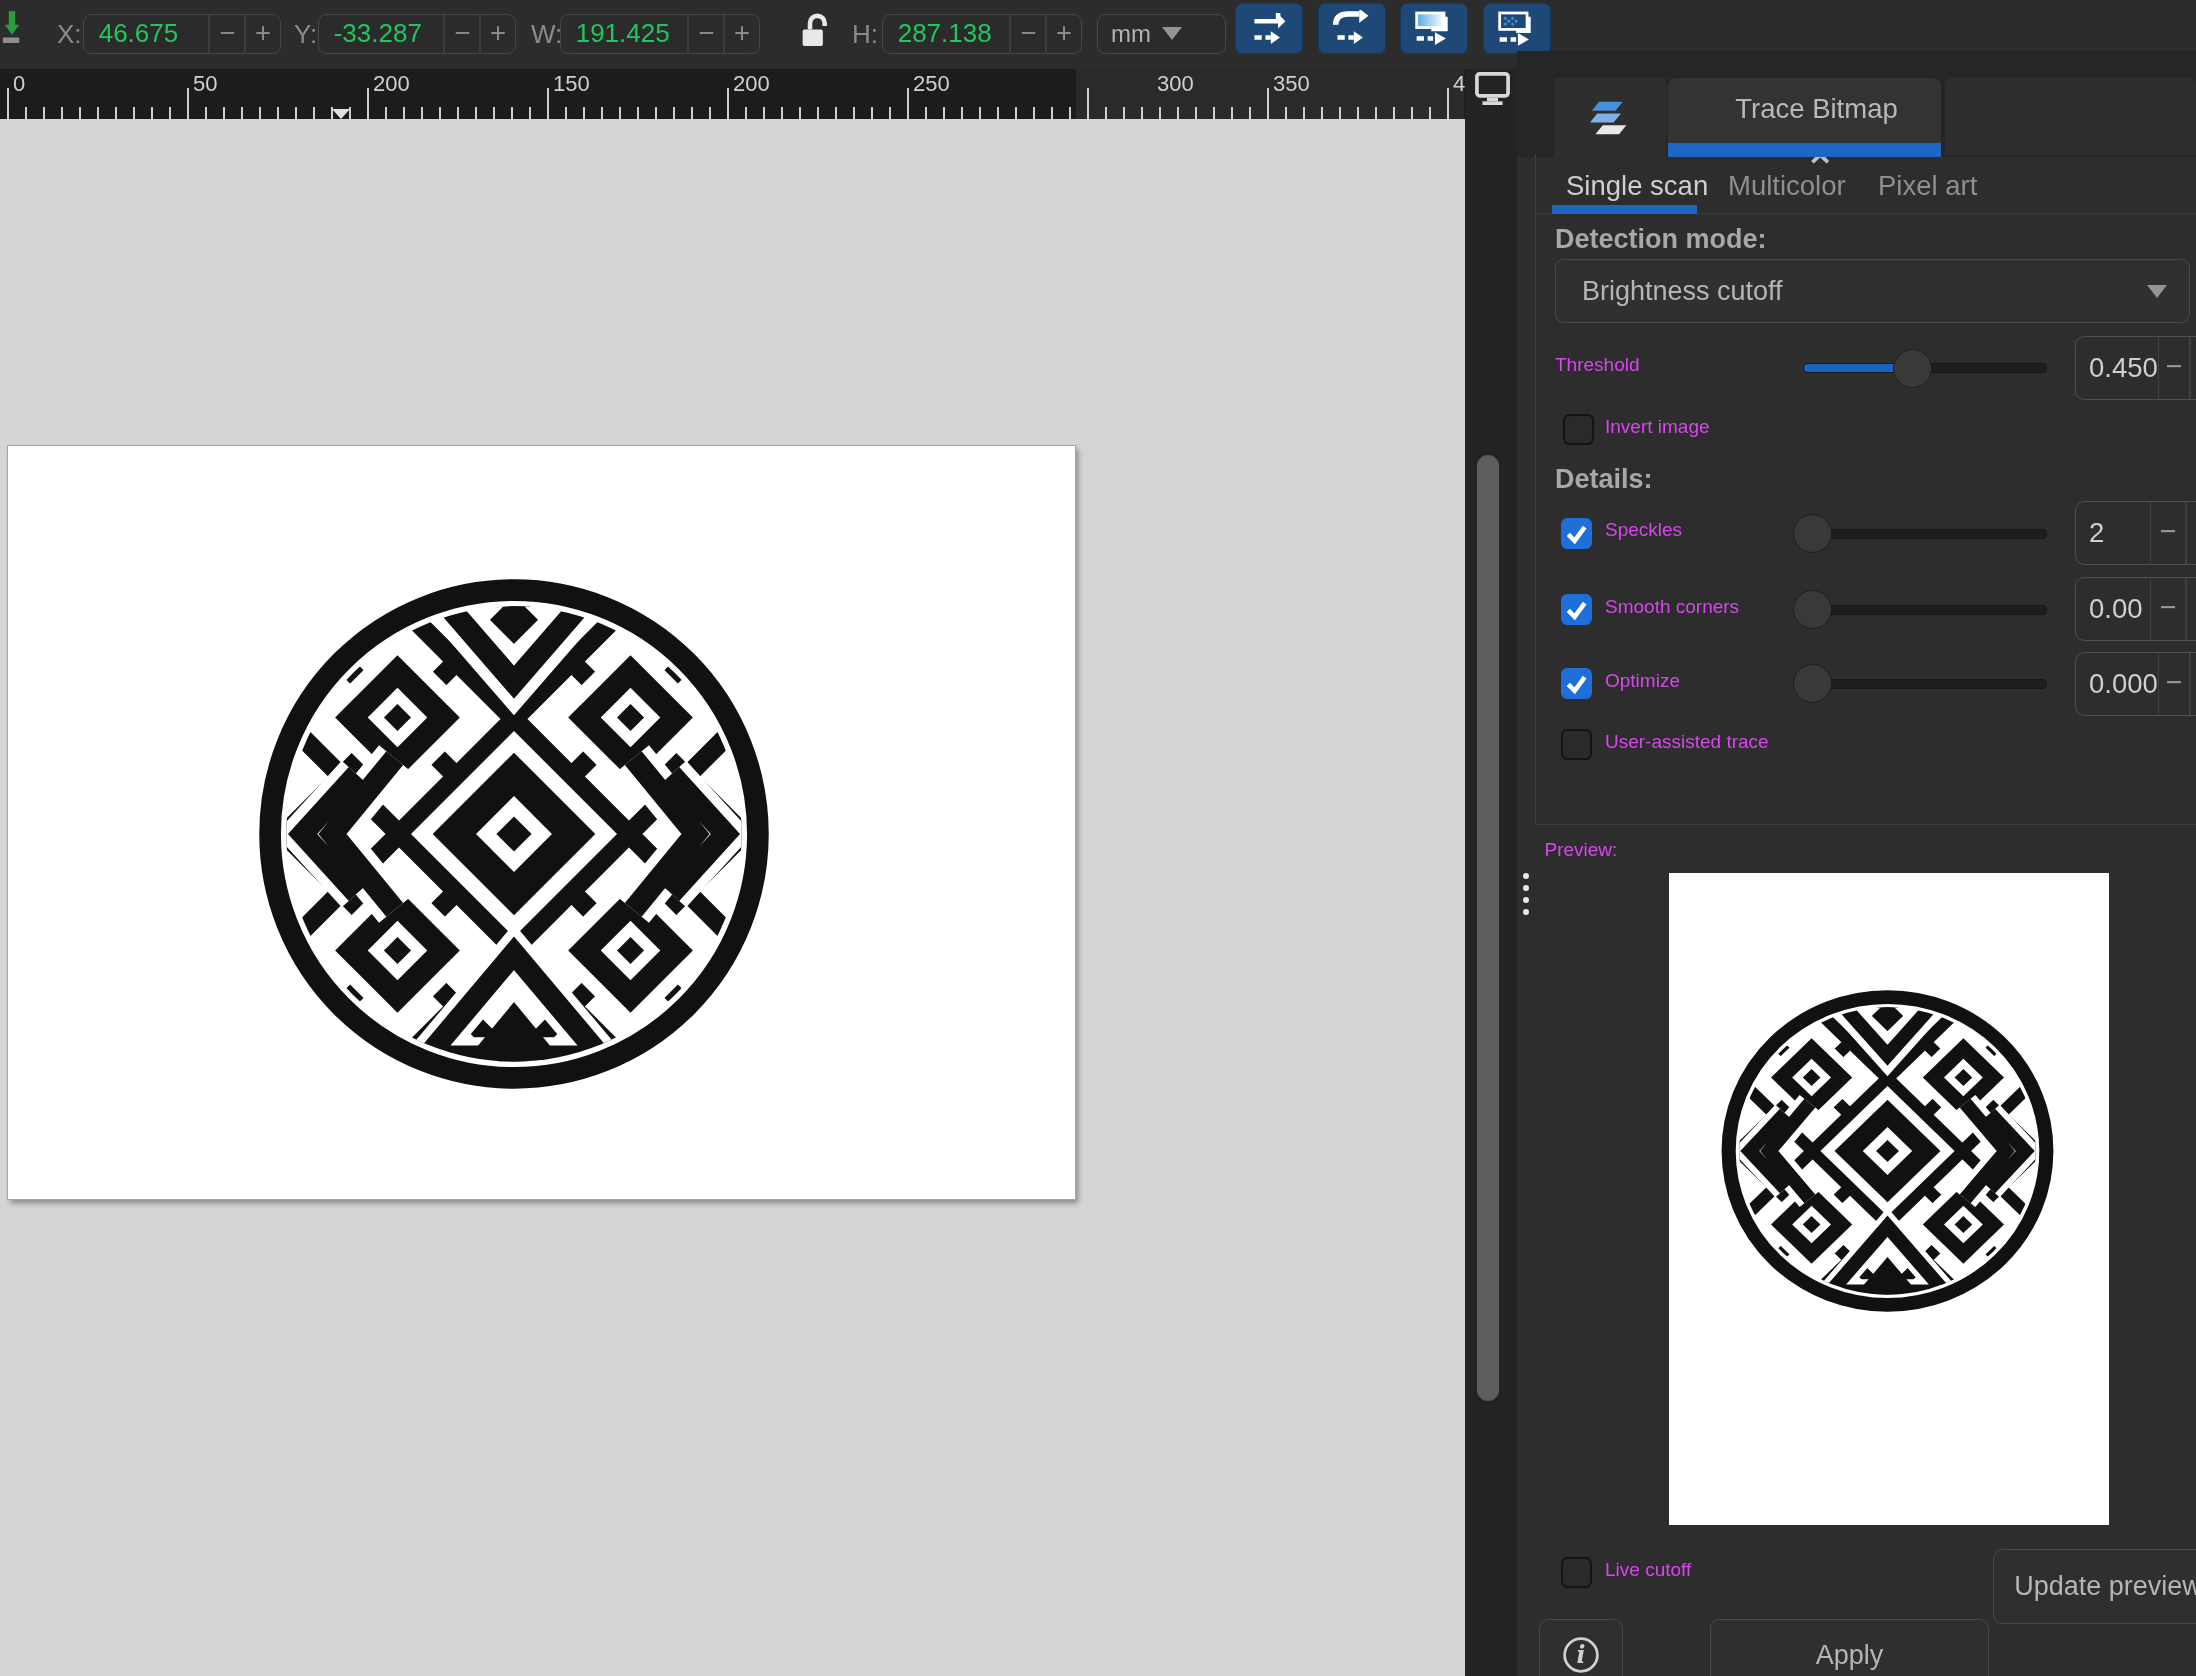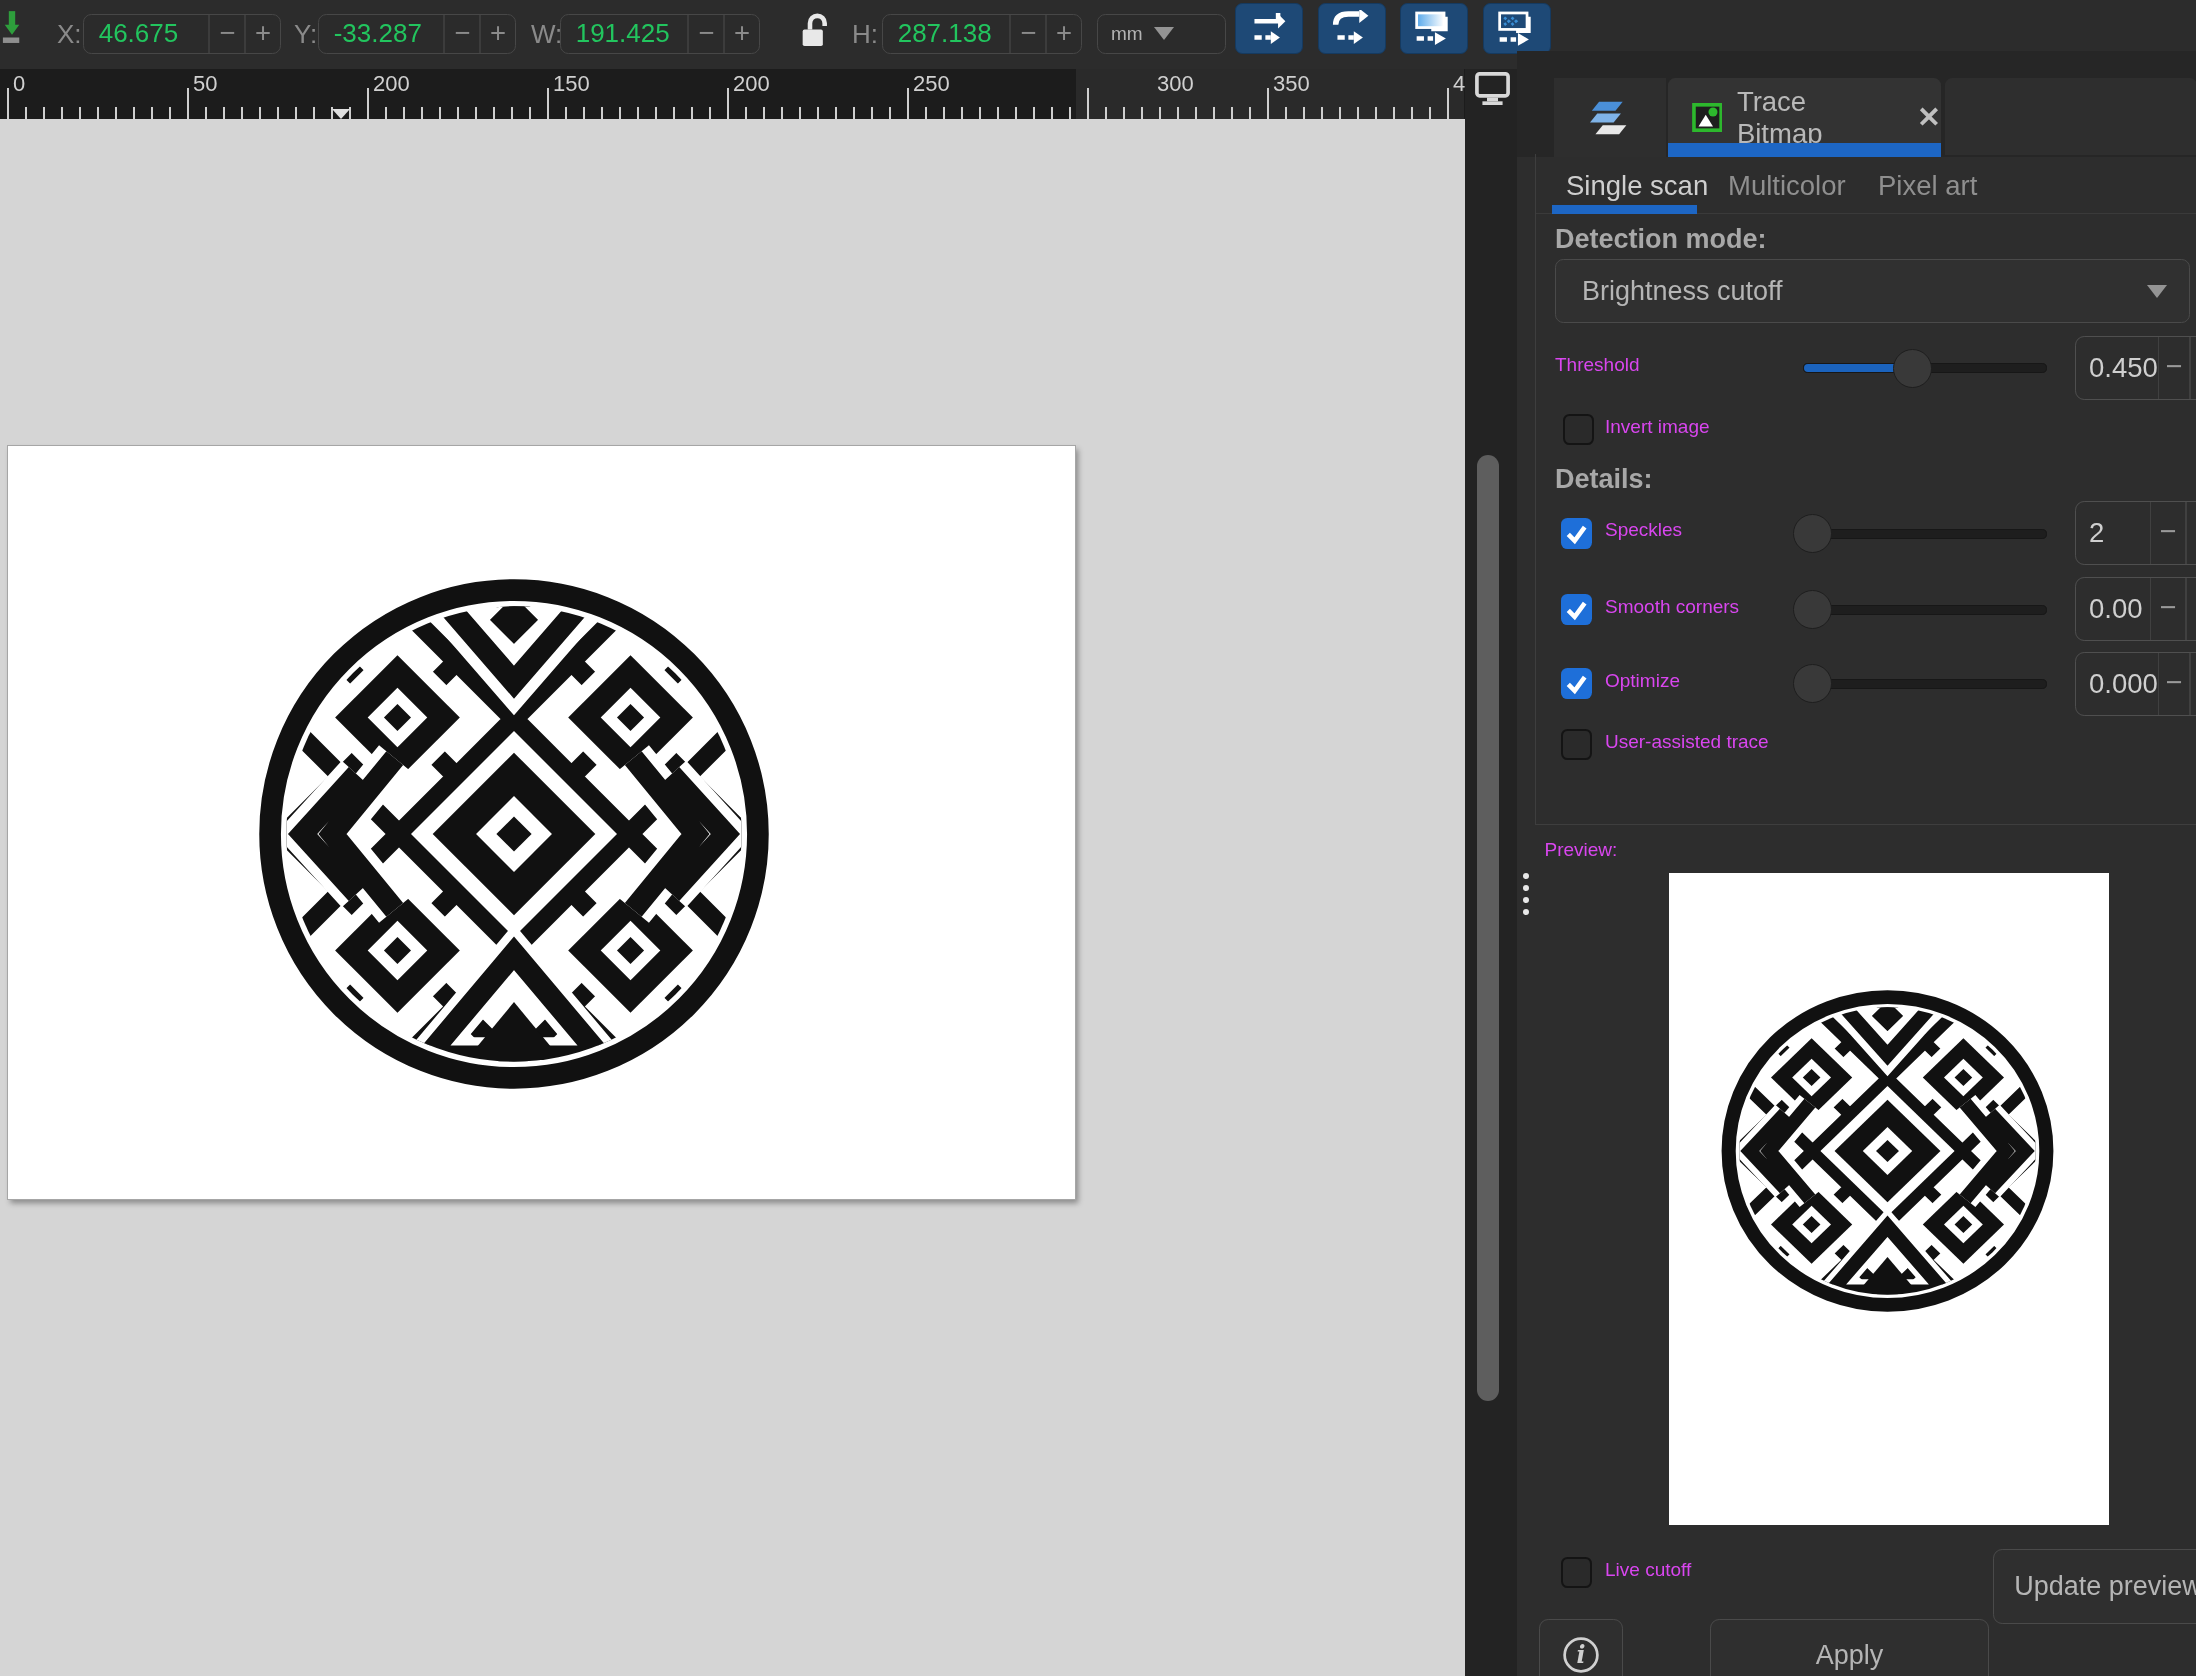--- a/index.html
+++ b/index.html
@@ -17,7 +17,7 @@
   .spin-btn{width:34px;color:#8b8b8b;font-size:27.5px;line-height:35px;text-align:center;}
   .unit-box{display:flex;align-items:center;height:40px;border:1.8px solid #474747;border-radius:8.3px;
             background:#2b2b2b;box-sizing:border-box;padding:0 13px;gap:11px;}
-  .unit-box span{color:#b2b2b2;font-size:19px;}
+  .unit-box span{color:#b2b2b2;font-size:24px;}
   .dd-arrow{width:0;height:0;border-left:10px solid transparent;border-right:10px solid transparent;
             border-top:13px solid #949494;}
   .blue-btn{width:68px;height:51px;background:#1e4976;border:1.8px solid #153a60;border-radius:7.3px;

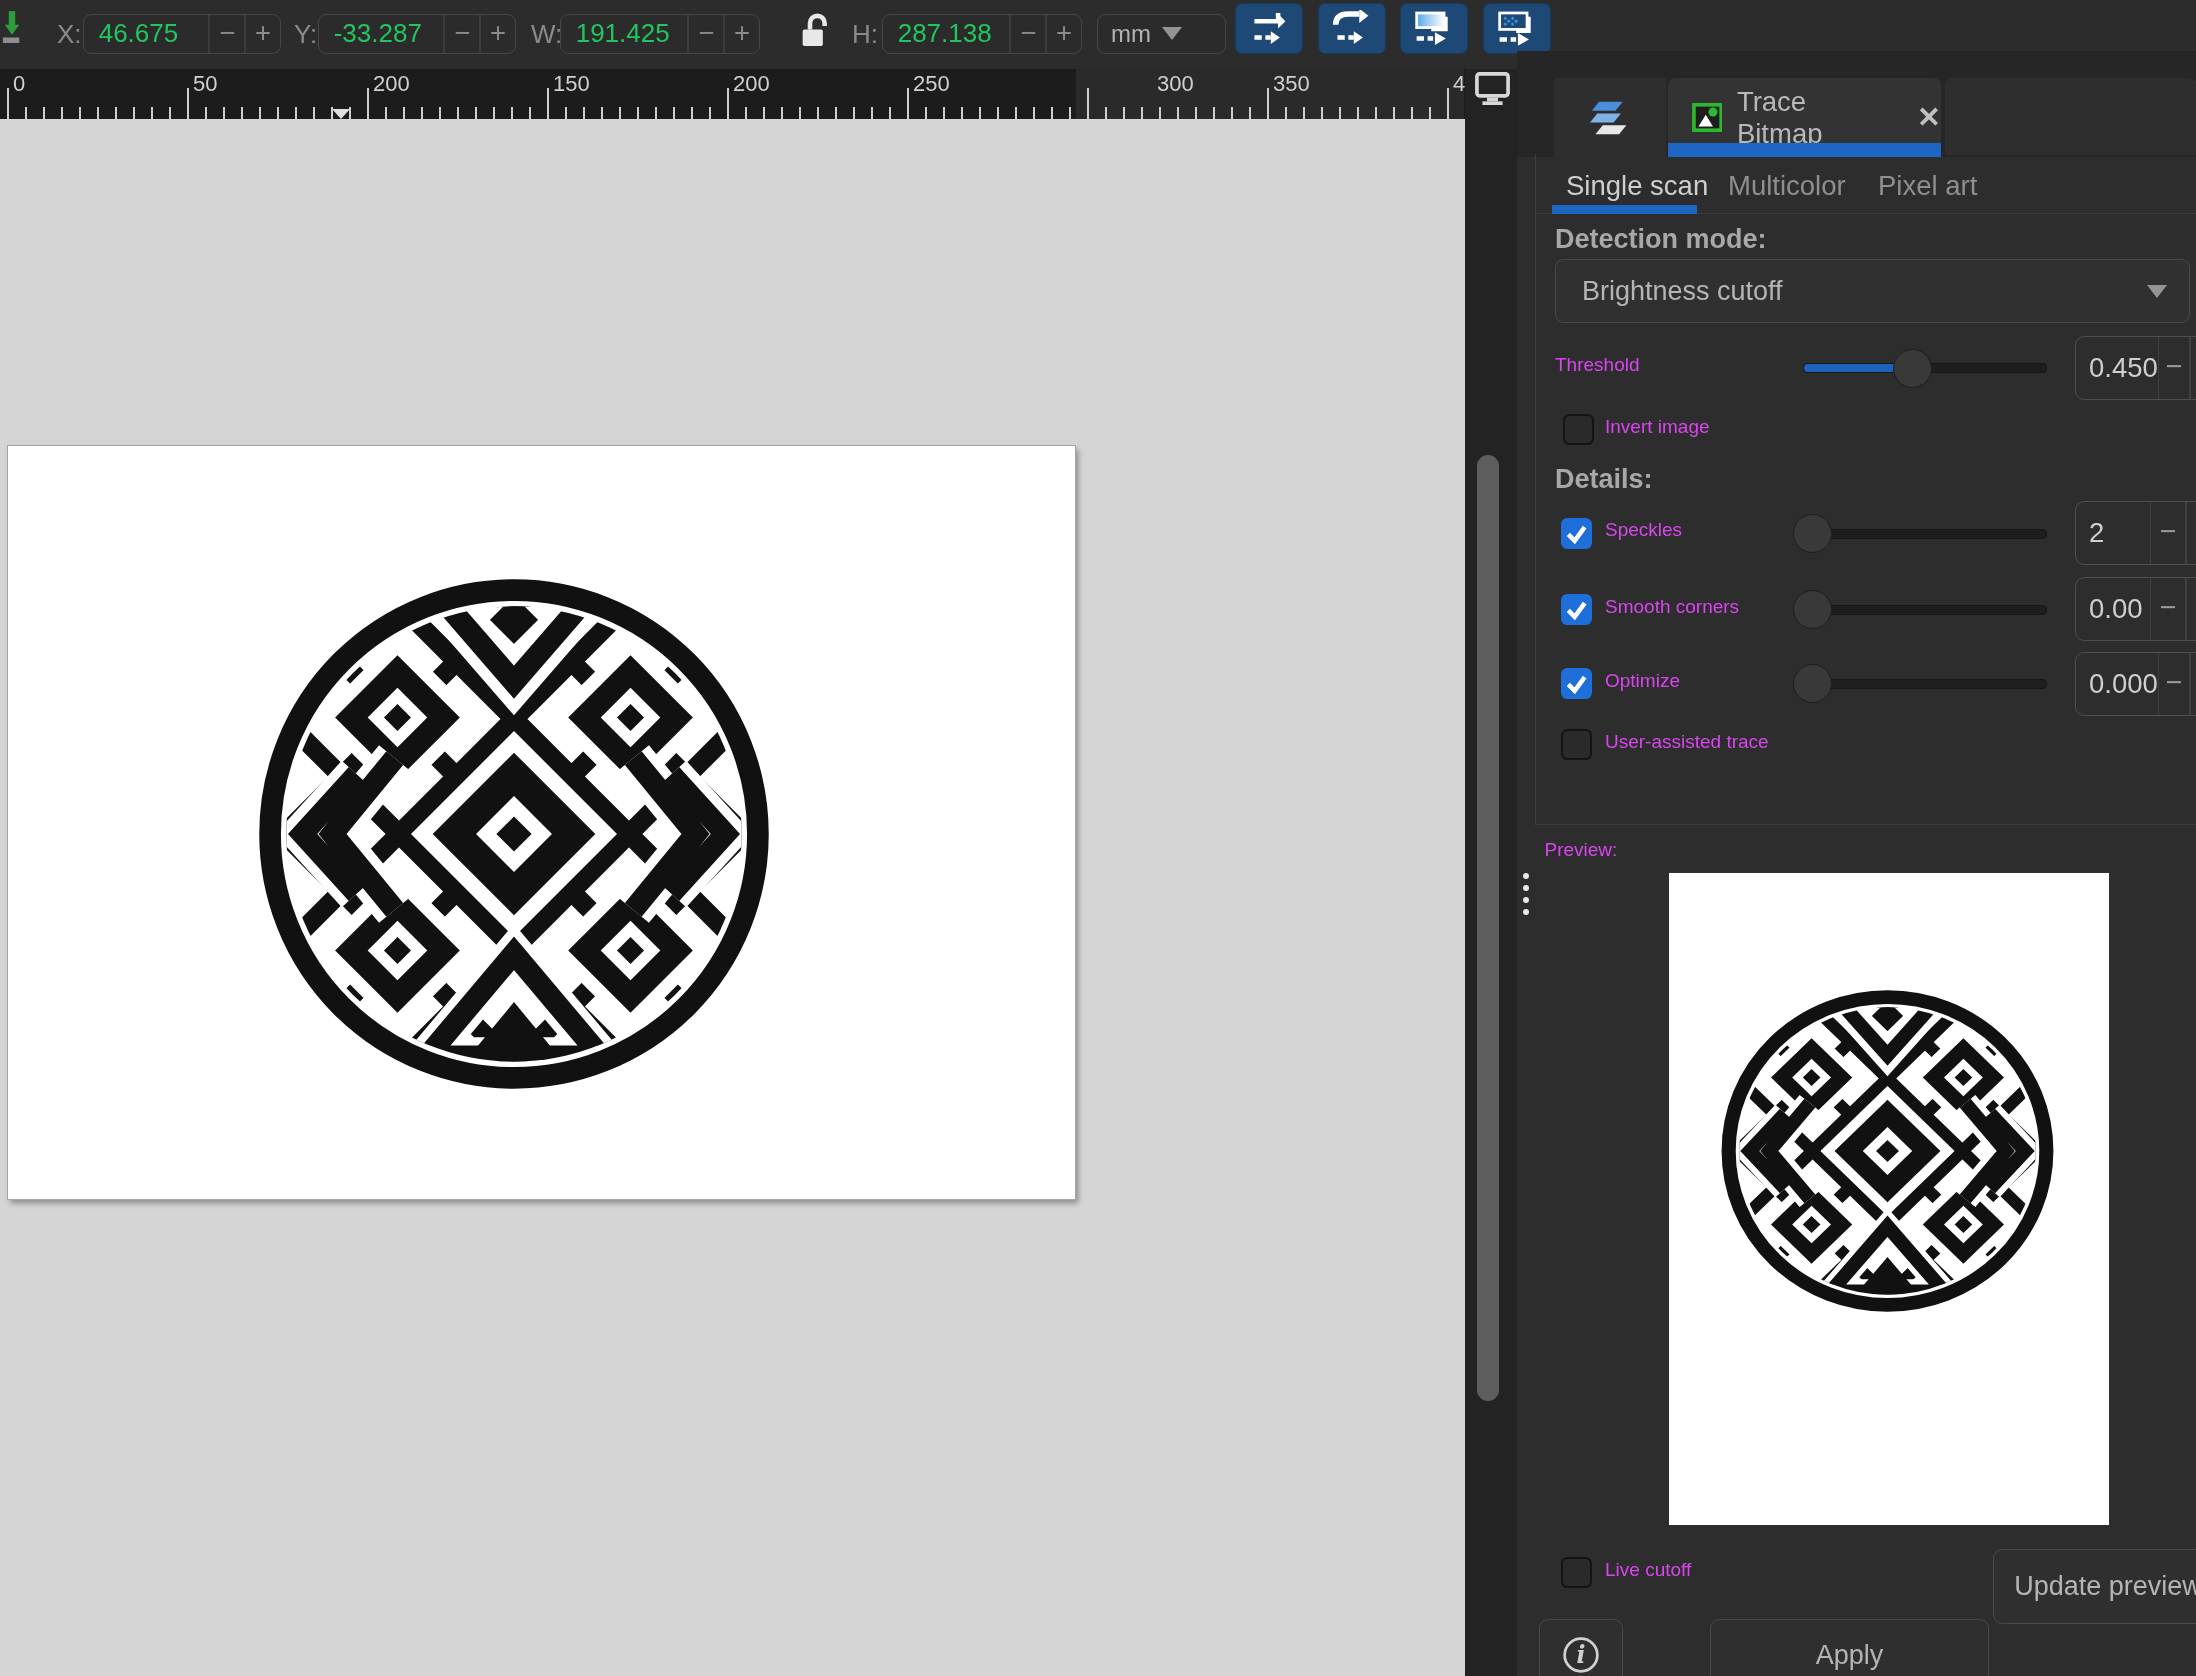--- a/index.html
+++ b/index.html
@@ -42,7 +42,7 @@
   #panel{left:1517px;top:51px;width:680px;height:1626px;background:#2d2d2d;}
   #tabbar{position:absolute;left:0;top:0;width:680px;height:106px;background:#262626;}
   .dock-tab-active{position:absolute;left:151px;top:27px;width:273px;height:79px;background:#333333;
-                   border-radius:7.3px 7.3px 0 0;display:flex;align-items:center;gap:14.7px;padding-left:24px;box-sizing:border-box;}
+                   border-radius:7.3px 7.3px 0 0;display:flex;align-items:center;gap:14.7px;padding-left:24px;box-sizing:border-box;flex-direction:column;}
   .dock-tab-underline{position:absolute;left:151px;top:92px;width:273px;height:13.8px;background:#1d66c4;}
   .dock-tab-empty{position:absolute;left:428px;top:27px;width:252px;height:77px;background:#2e2e2e;border-radius:7.3px 7.3px 0 0;}
   .dock-tab-icon-first{position:absolute;left:37px;top:27px;width:112px;height:79px;background:#2e2e2e;

